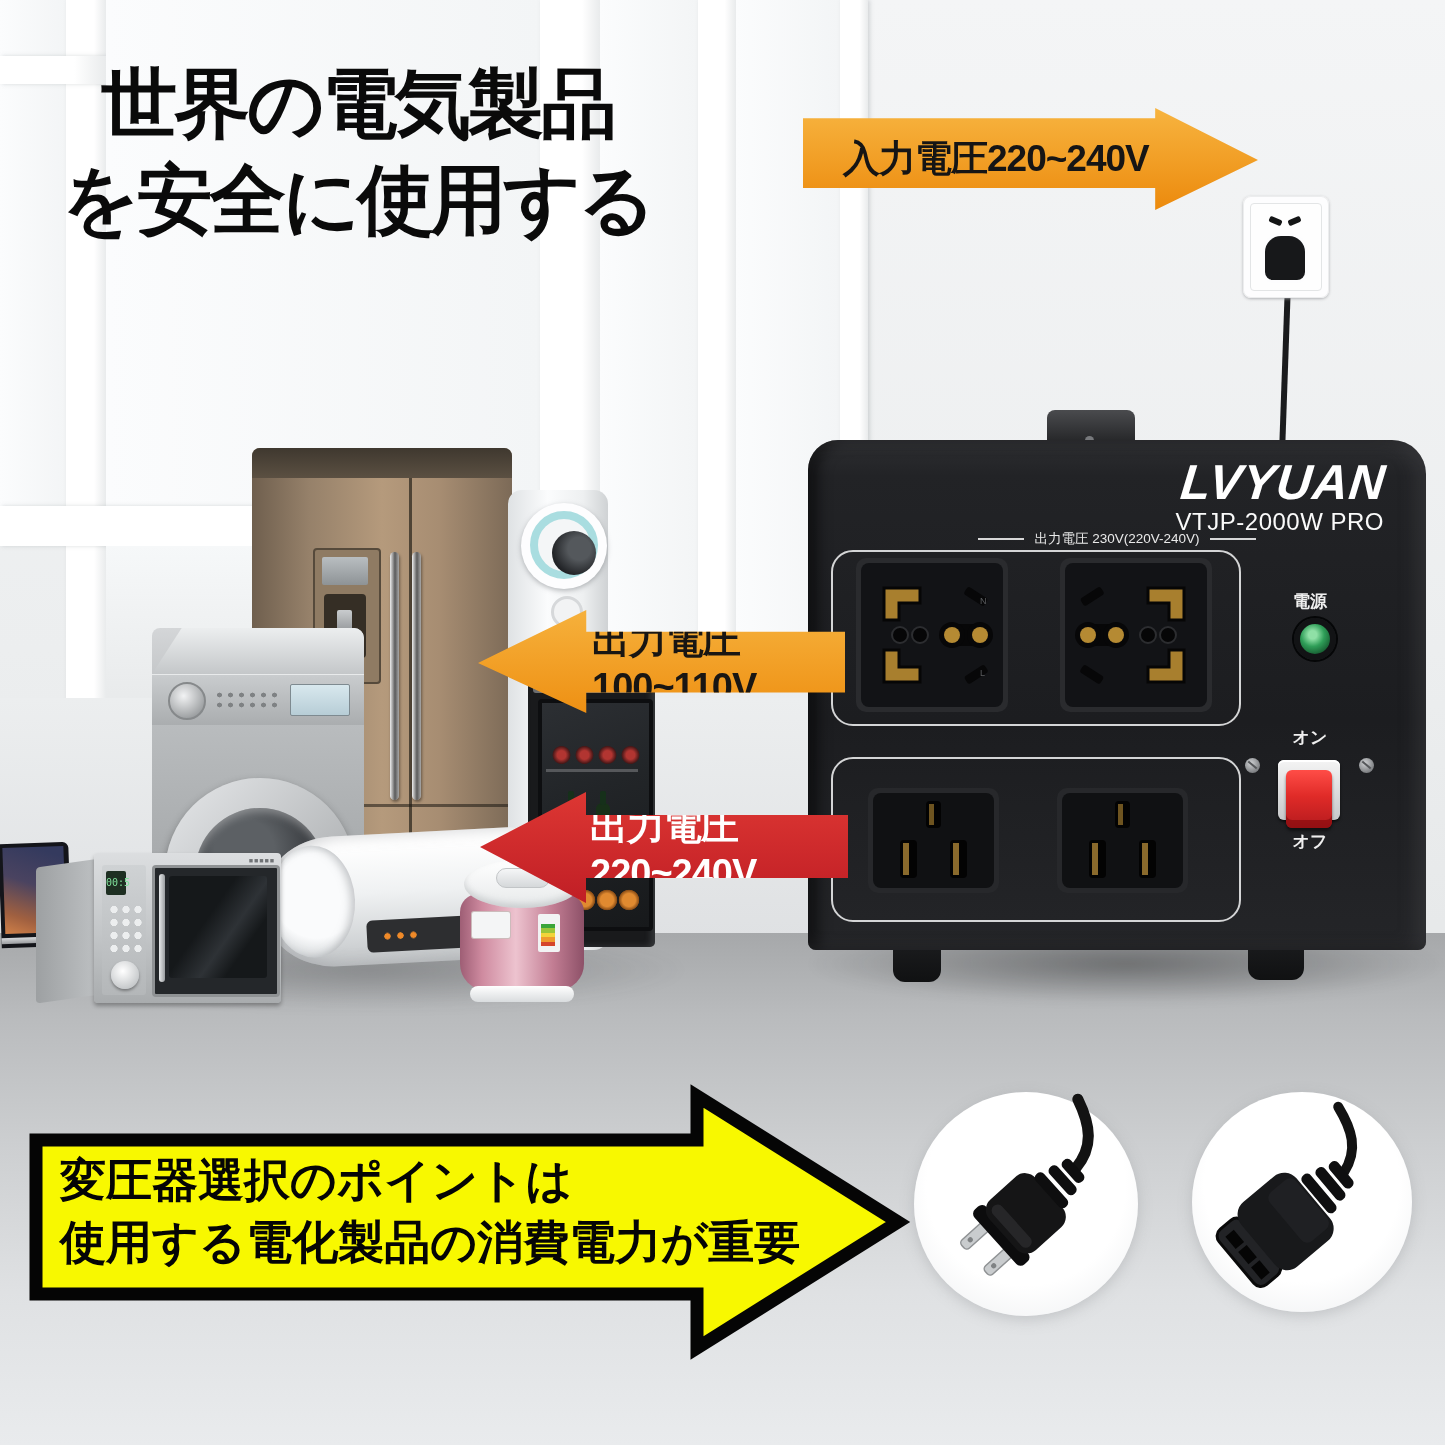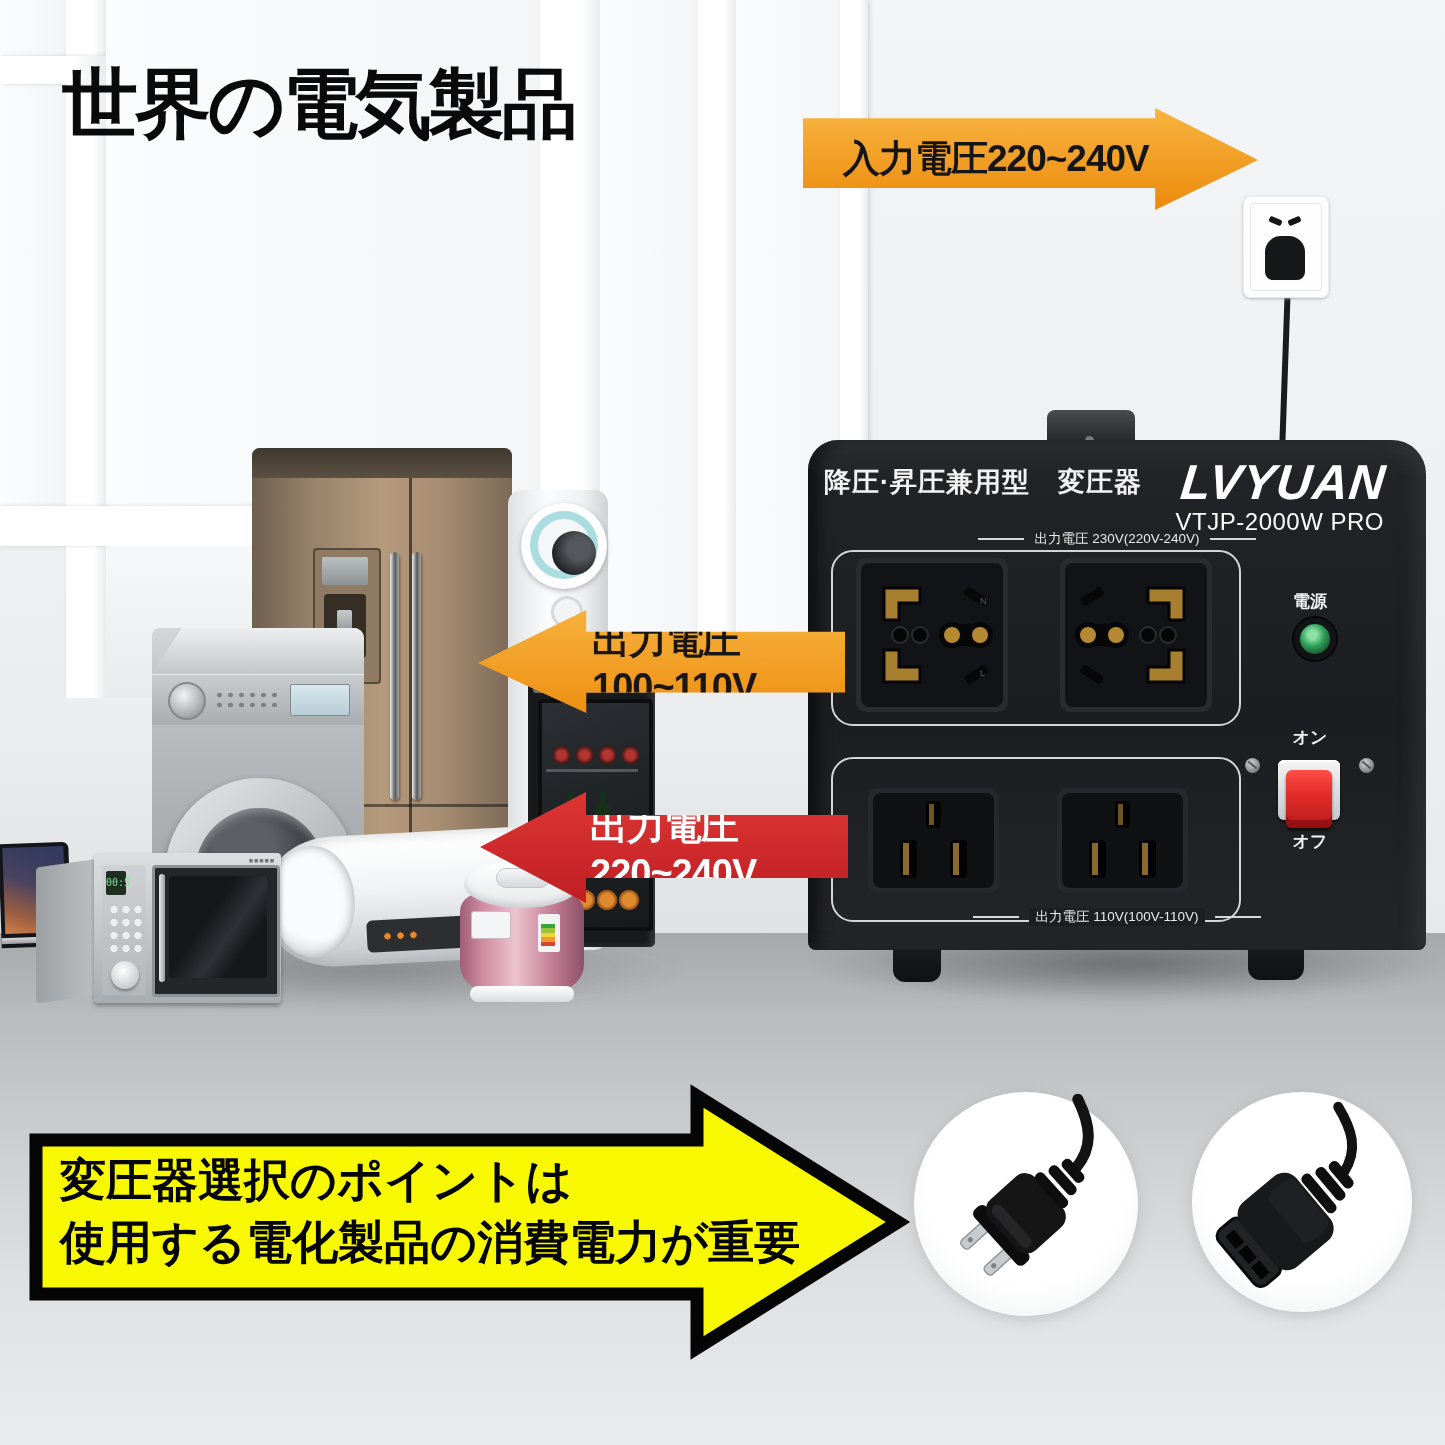--- a/index.html
+++ b/index.html
@@ -191,7 +191,7 @@
   <div class="abs" id="floor"></div>
   <div class="abs" id="cluster-shadow"></div>
 
-  <div class="abs" id="page-title"><span>世界の電気製品</span><br></div>
+  <div class="abs" id="page-title"><span>世界の電気製品</span><br><span>を安全に使用する</span></div>
 
   <div class="abs" id="tv">
     <div class="abs screen"></div>

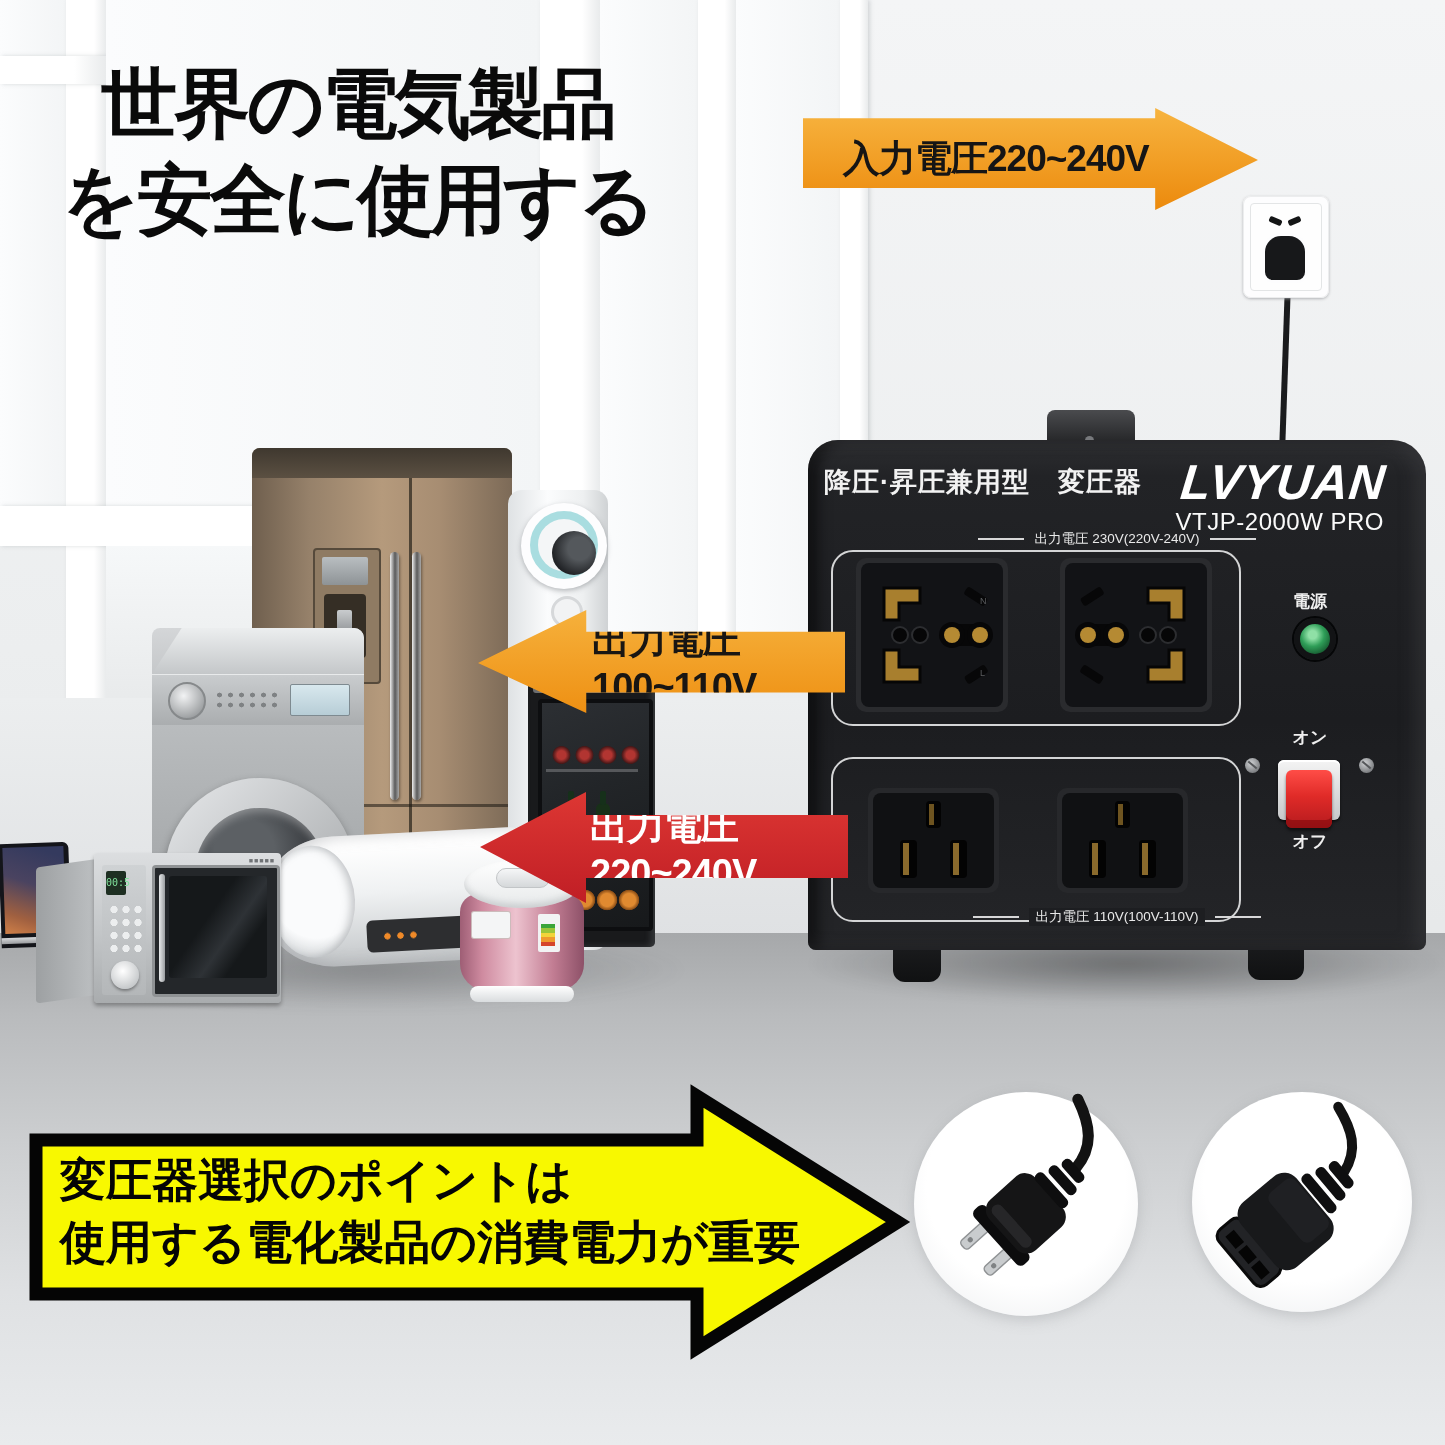--- a/index.html
+++ b/index.html
@@ -284,7 +284,6 @@
   <div class="abs foot" id="foot-r"></div>
 
   <div class="abs" id="device">
-    <div class="abs label-row">降圧·昇圧兼用型　変圧器</div>
     <div class="abs" id="brand-logo">LVYUAN</div>
     <div class="abs" id="model-number">VTJP-2000W PRO</div>
 

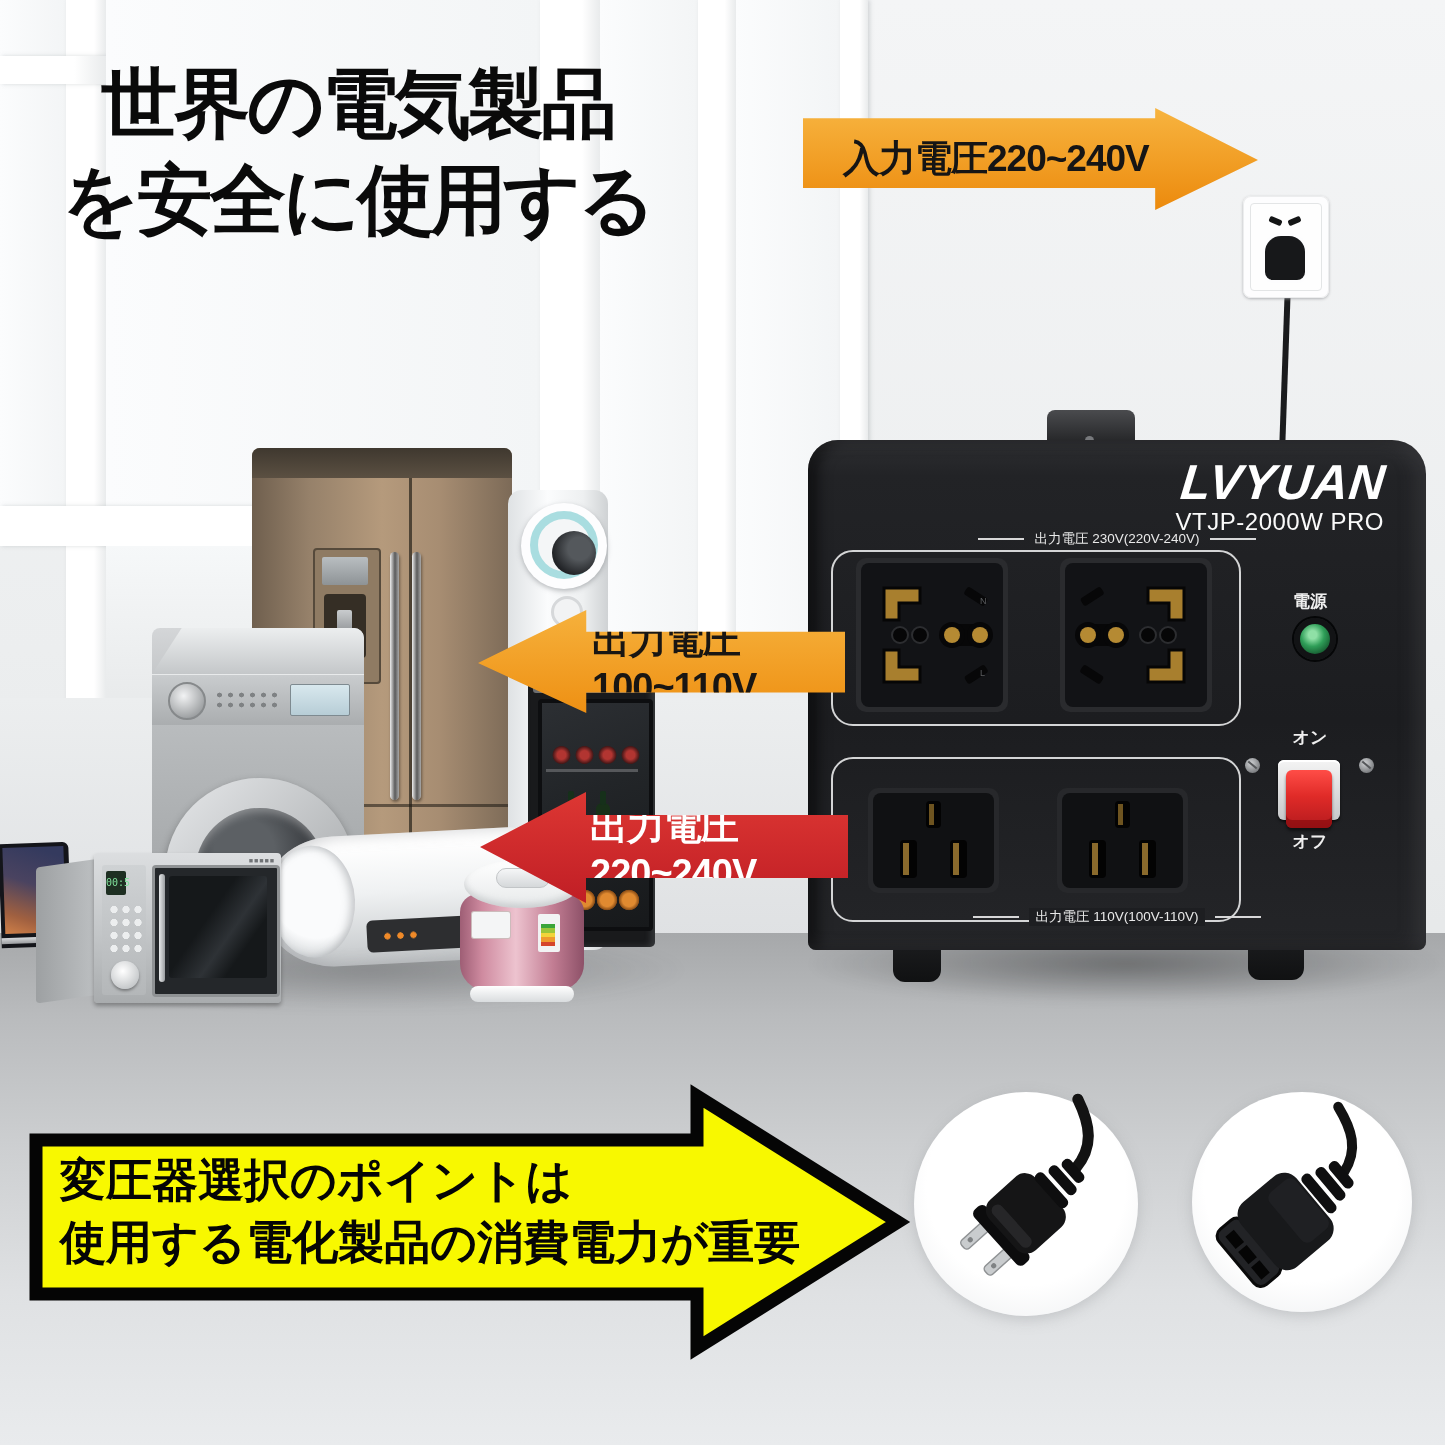--- a/index.html
+++ b/index.html
@@ -326,9 +326,6 @@
     </svg>
 
     <div class="abs section" id="section-bottom"></div>
-    <div class="abs sec-label" id="sec-label-bottom">
-        <span>出力電圧 110V(100V-110V)</span>
-      </div>
 
     <svg class="outlet" style="left:60px;top:348px;" width="131" height="105" viewBox="0 0 131 105">
       <rect x="0" y="0" width="131" height="105" rx="10" fill="#27282b"></rect>

